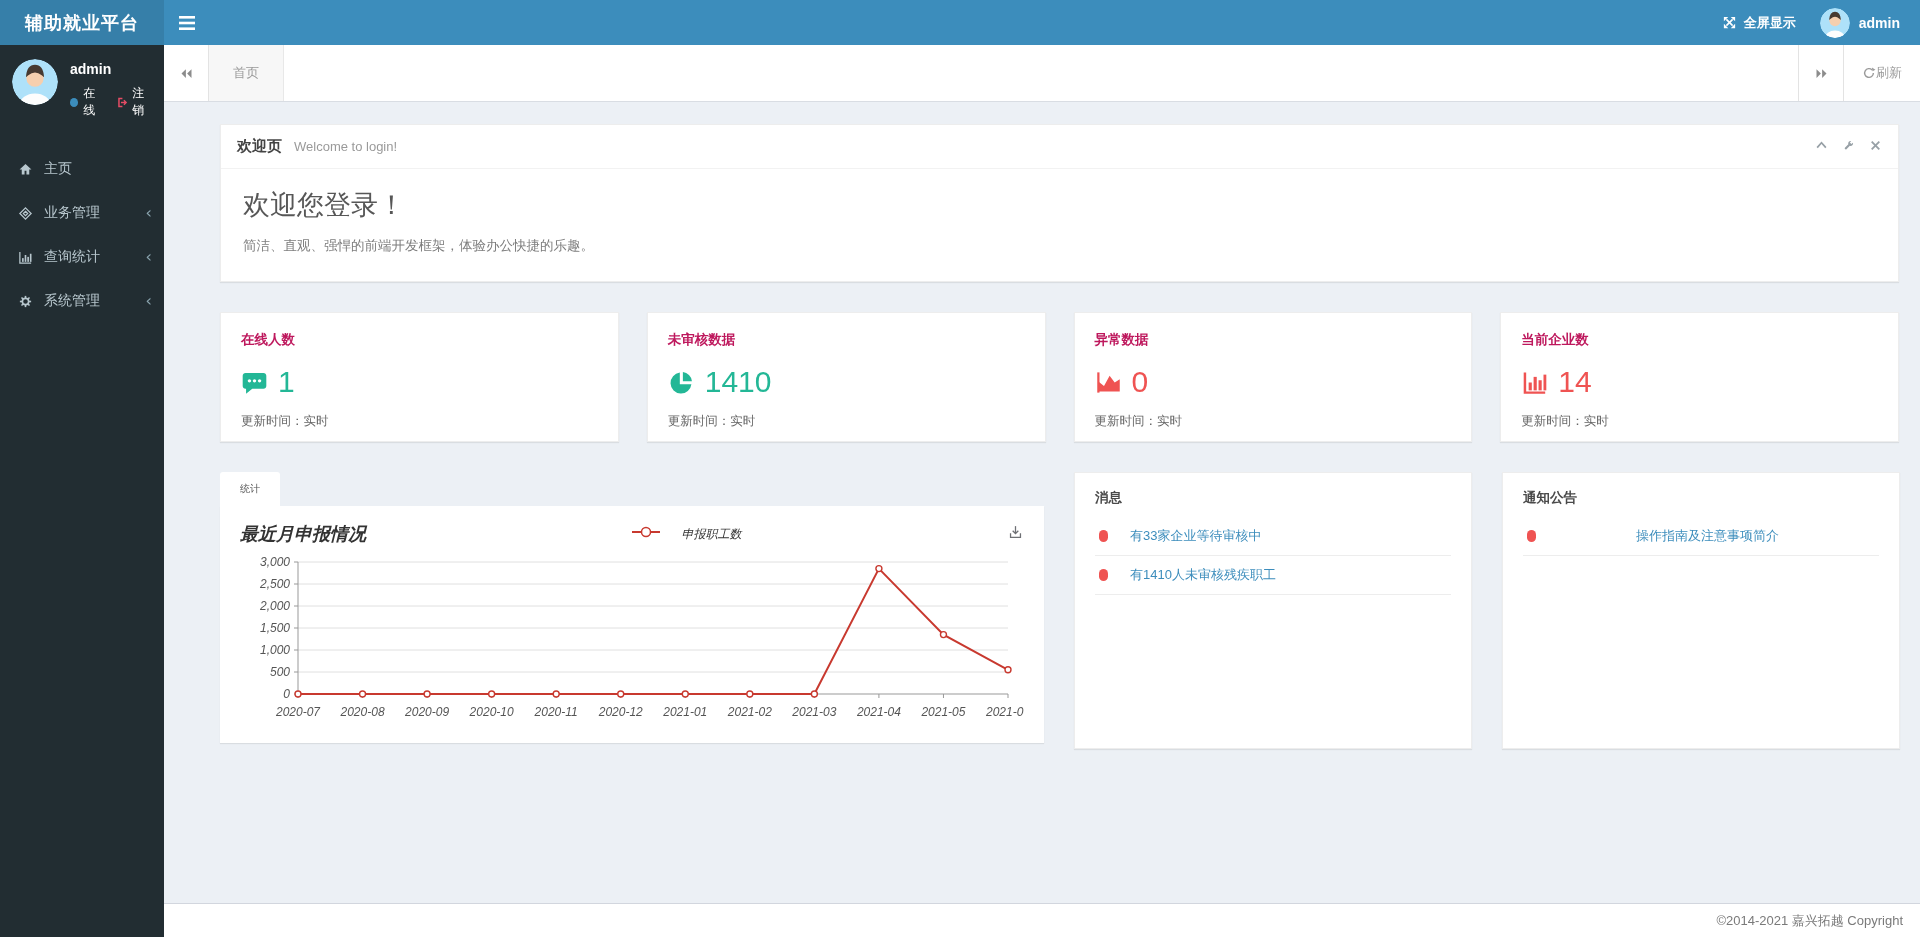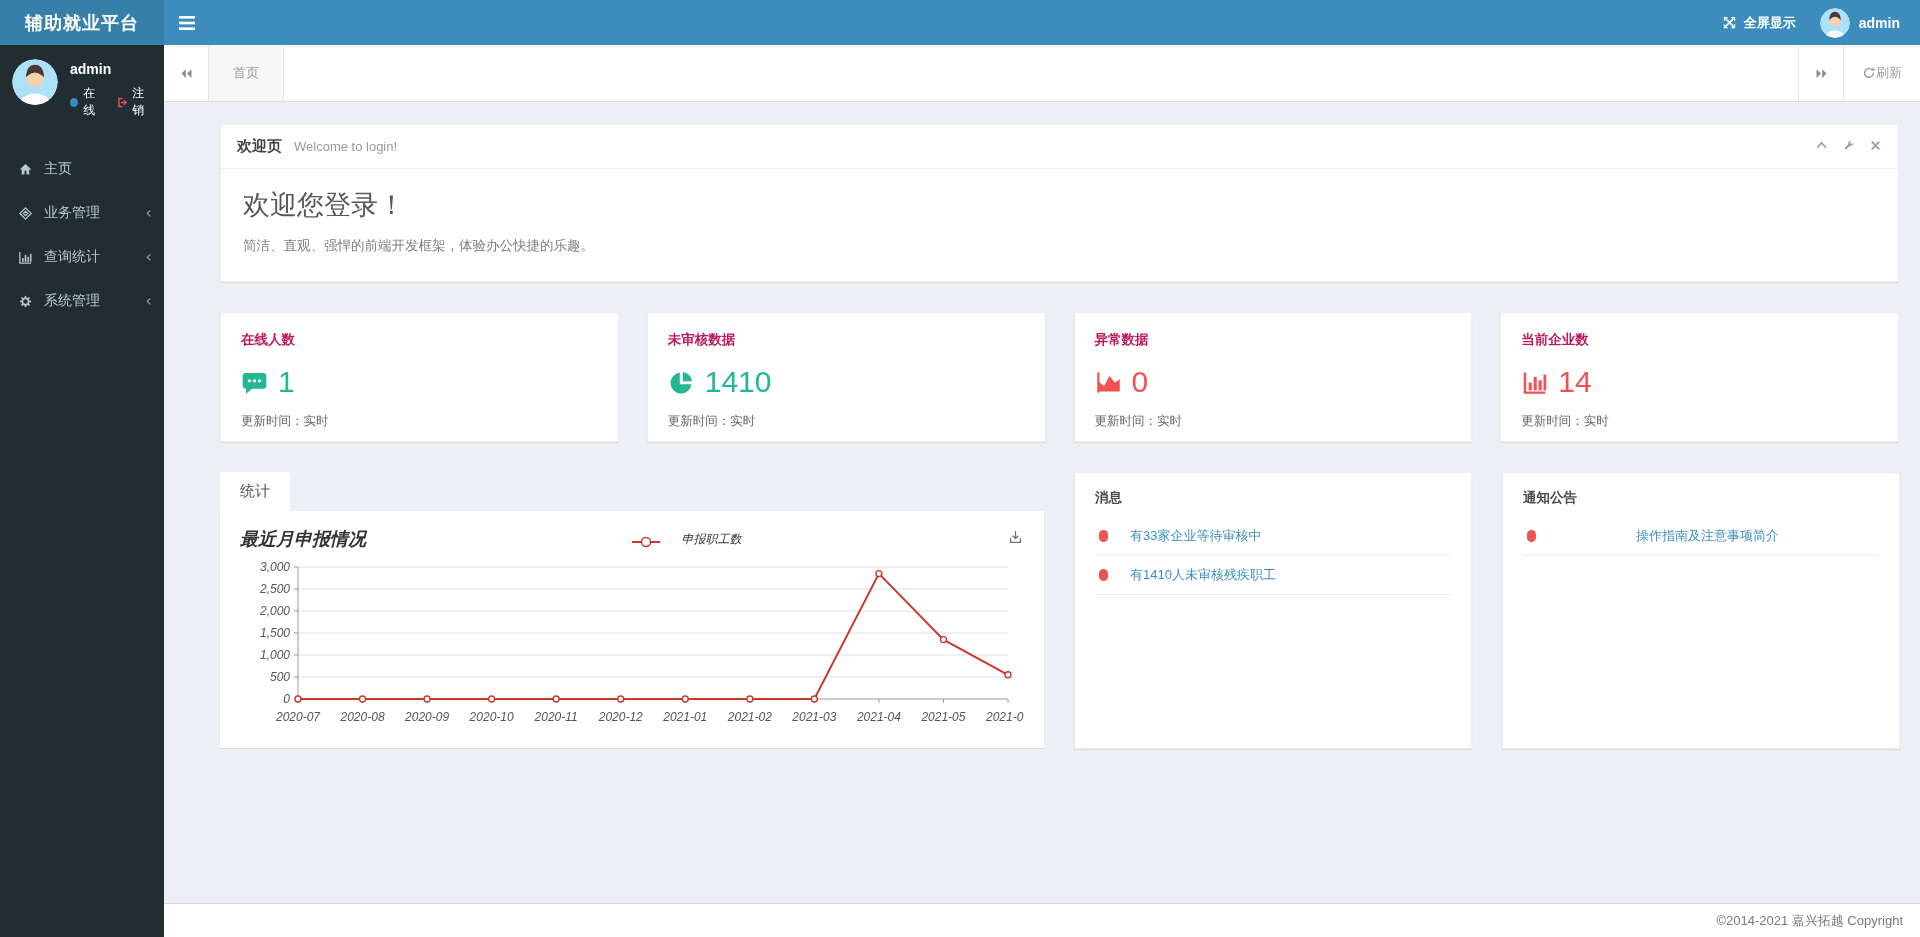--- a/index.html
+++ b/index.html
@@ -76,7 +76,7 @@
   .bottom-row { display:flex; gap:30px; align-items:flex-start; }
   .chart-col { width:824px; flex:none; }
   .chart-tabs { display:flex; }
-  .chart-tab { background:#fff; padding:10px 20px; font-size:15px; color:#555; border-radius:3px 3px 0 0; cursor:pointer; }
+  .chart-tab { background:#fff; padding:10px 20px; font-size:10px; color:#555; border-radius:3px 3px 0 0; cursor:pointer; }
   .chart-panel { background:#fff; box-shadow:0 1px 1px rgba(0,0,0,0.08); padding:16px 20px 18px; height:237px;font-style:italic; }
   .chart-head { display:flex; align-items:center; }
   .chart-title { font-size:18px; font-weight:bold; color:#333; }

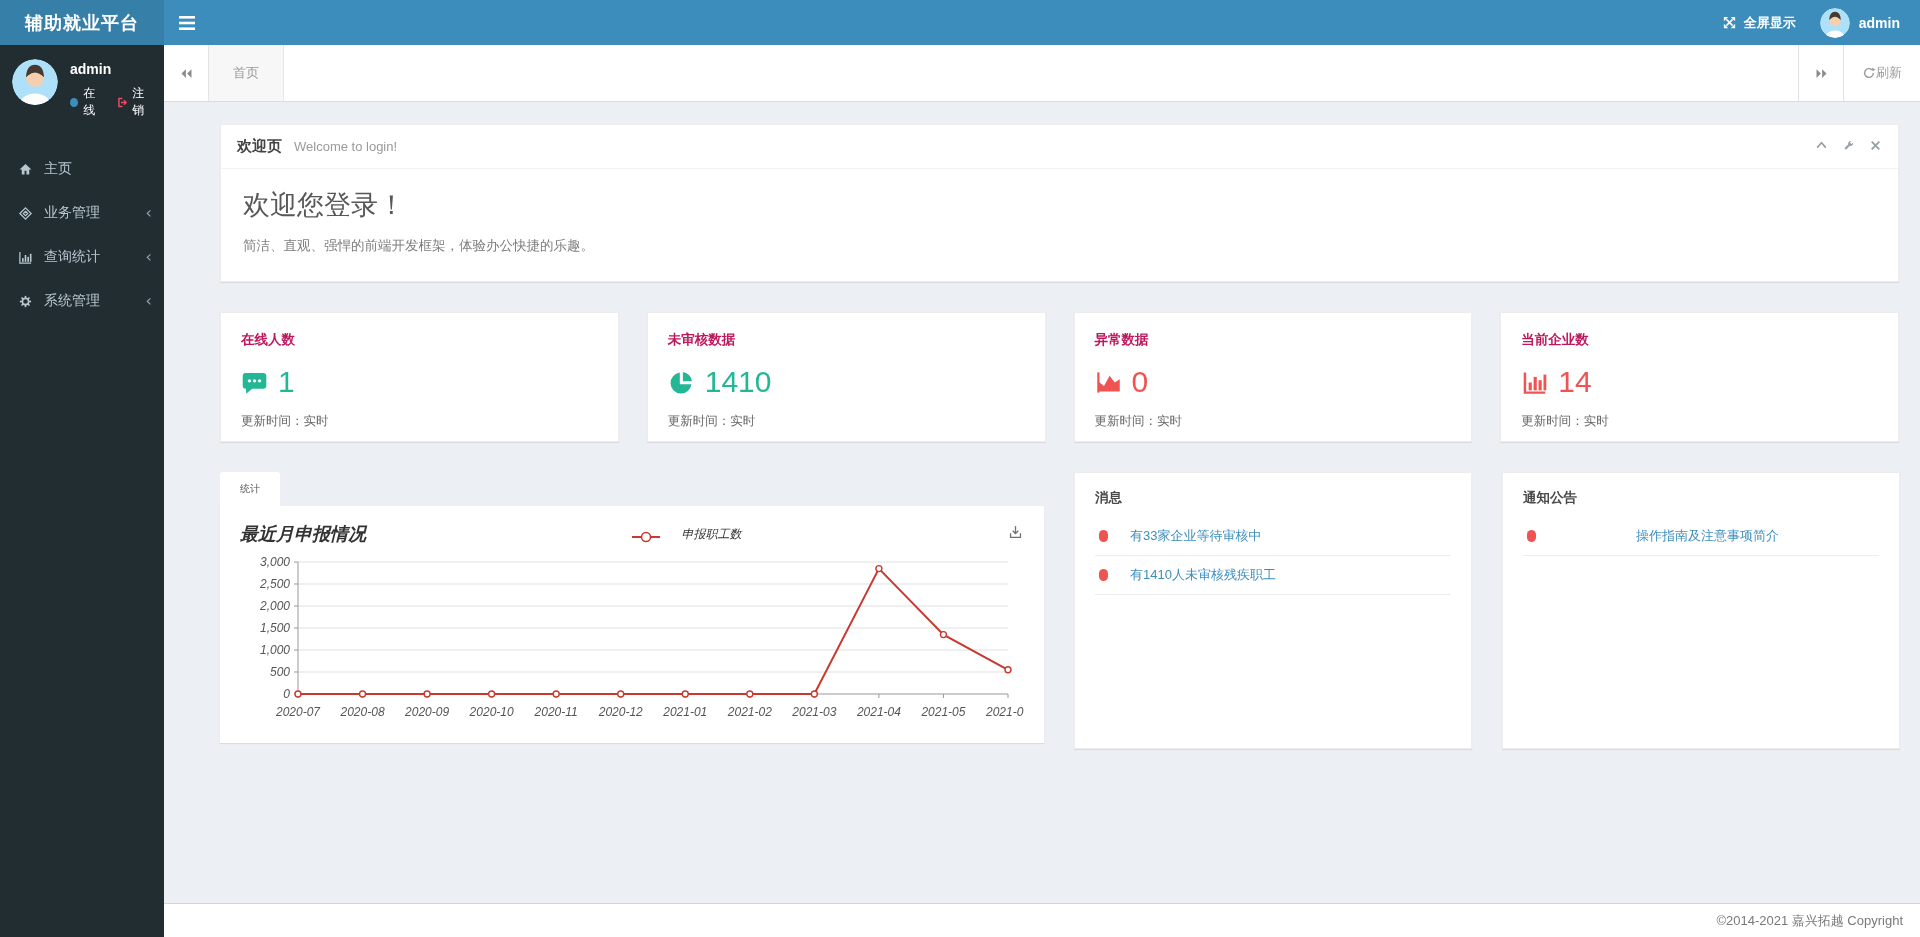--- a/index.html
+++ b/index.html
@@ -80,7 +80,7 @@
   .chart-panel { background:#fff; box-shadow:0 1px 1px rgba(0,0,0,0.08); padding:16px 20px 18px; height:237px;font-style:italic; }
   .chart-head { display:flex; align-items:center; }
   .chart-title { font-size:18px; font-weight:bold; color:#333; }
-  .chart-legend { flex:1; display:flex; justify-content:center; align-items:flex-end; gap:22px; font-size:12px; color:#333; cursor:pointer; }
+  .chart-legend { flex:1; display:flex; justify-content:center; align-items:flex-start; gap:22px; font-size:12px; color:#333; cursor:pointer; }
   .chart-dl { color:#6e7074; cursor:pointer; }
   .chart-dl svg { width:17px; height:17px; }
   .chart-plot { margin-top:6px; }

